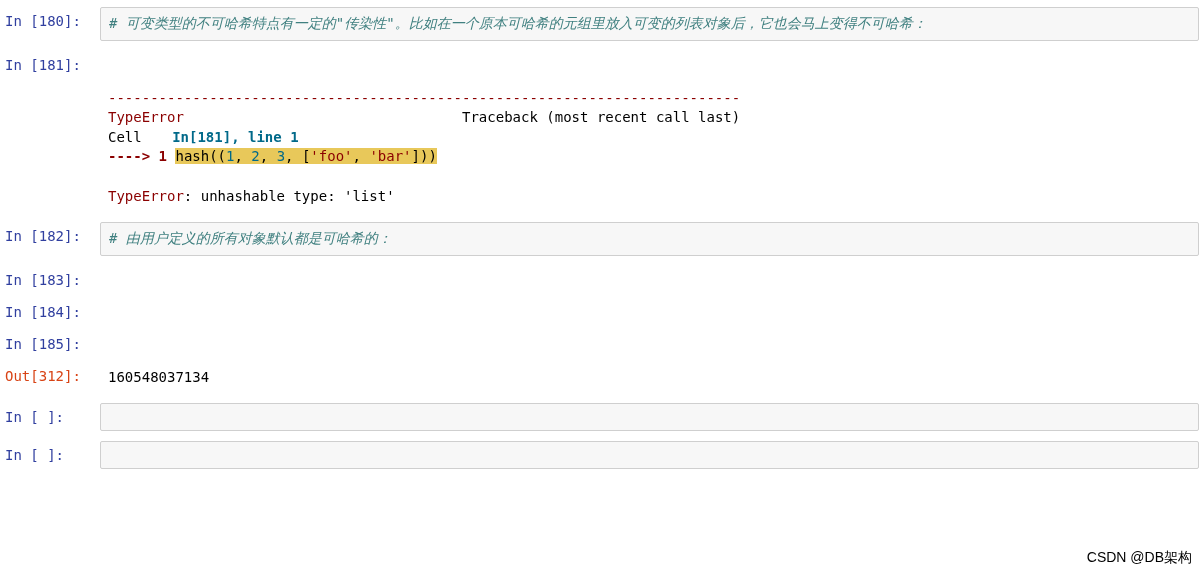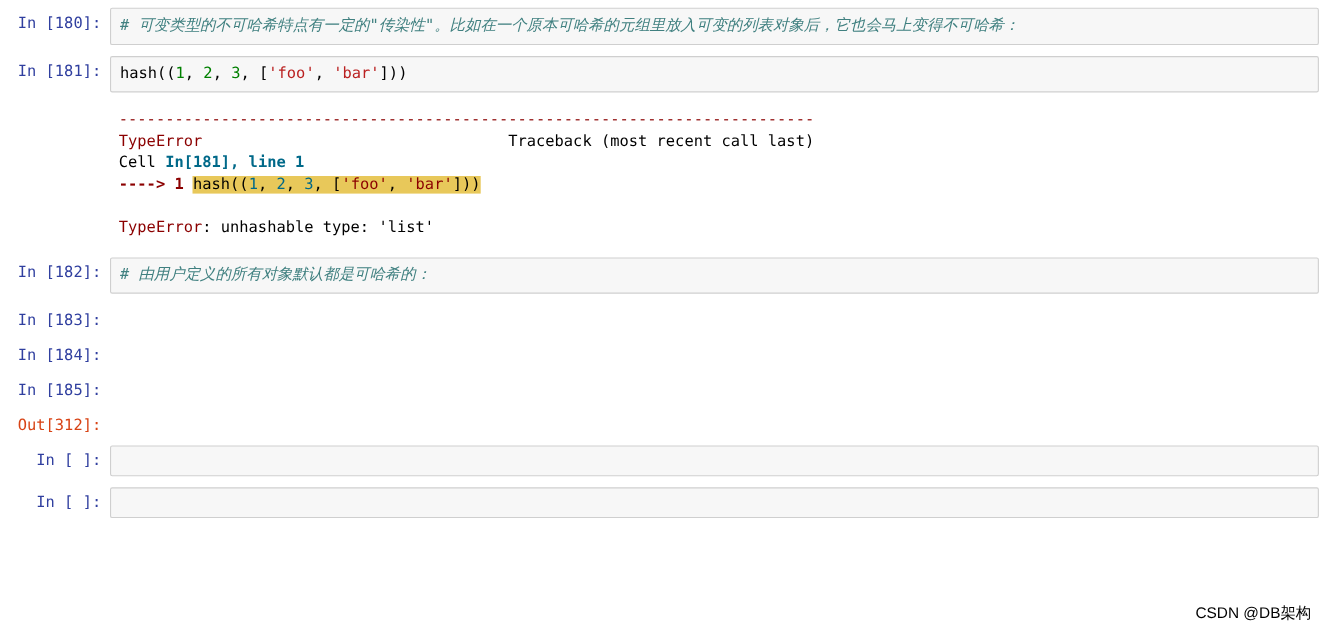--- a/index.html
+++ b/index.html
@@ -19,7 +19,7 @@
     .prompt {
       width: 95px;
       min-width: 95px;
-      text-align: right;
+      text-align: left;
       padding: 6px 8px 0 0;
       font-family: monospace;
       font-size: 14px;

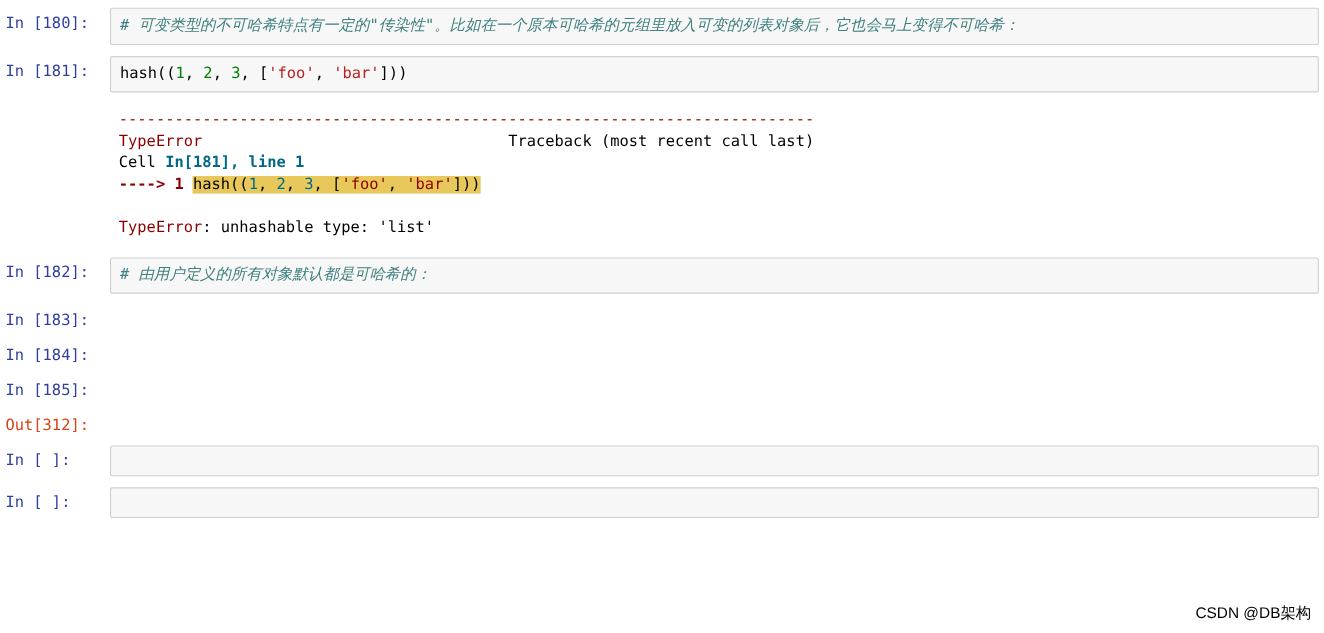--- a/index.html
+++ b/index.html
@@ -77,7 +77,6 @@
 
 <div class="cell">
   <div class="prompt prompt-in">In [181]:</div>
-  <div class="input-area"><span>hash((</span><span class="number">1</span><span>, </span><span class="number">2</span><span>, </span><span class="number">3</span><span>, [</span><span class="string">'foo'</span><span>, </span><span class="string">'bar'</span><span>]))</span></div>
 </div>
 
 <div class="cell">

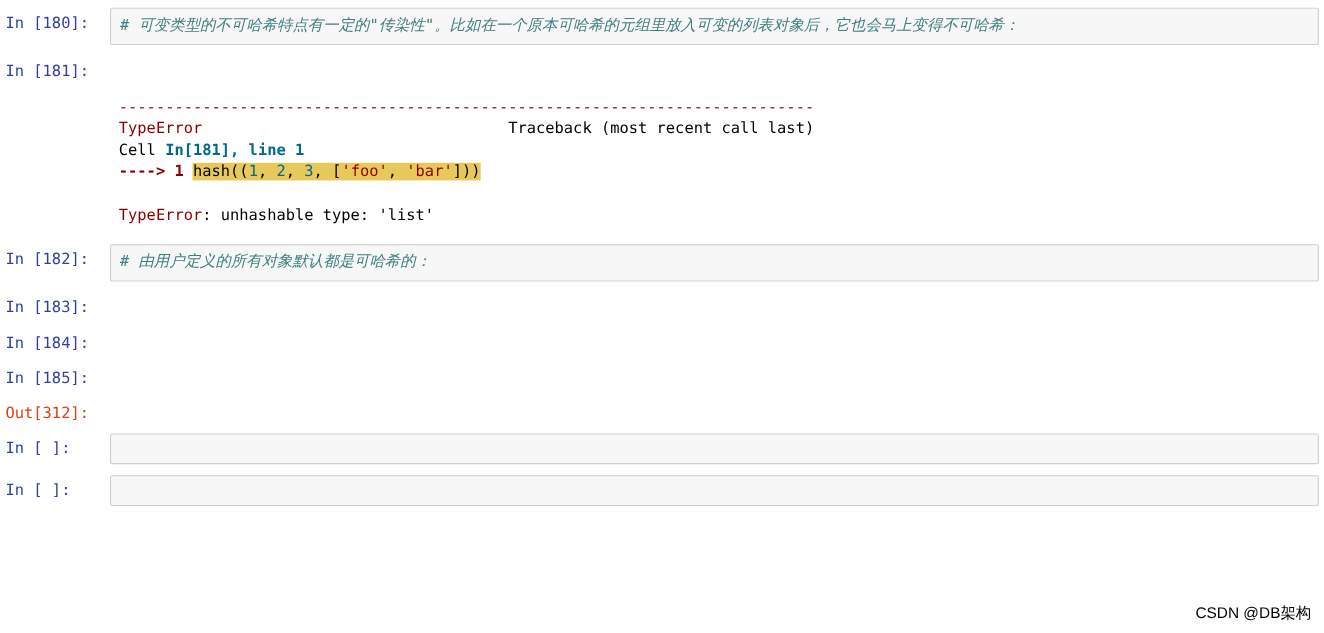--- a/index.html
+++ b/index.html
@@ -55,7 +55,7 @@
     .classname { color: #0000FF; }
     .err-red { color: #8B0000; }
     .err-red-bold { color: #8B0000; font-weight: bold; }
-    .err-cyan { color: #006989; font-weight: bold; }
+    .err-cyan { color: #006989; font-weight: bold; margin-left: 22px; }
     .tb-highlight { background: #E8C85A; }
     .watermark {
       position: fixed;

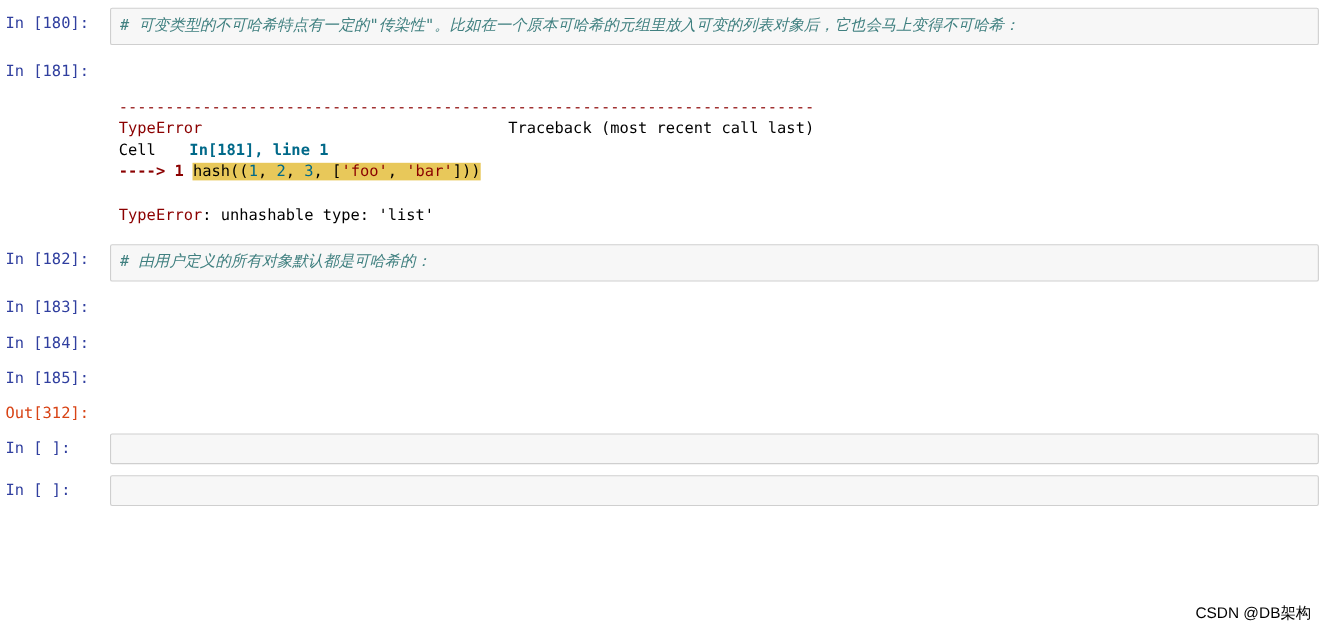--- a/index.html
+++ b/index.html
@@ -108,6 +108,7 @@
 
 <div class="cell">
   <div class="prompt prompt-out">Out[312]:</div>
+  <div class="output-area">160548037134</div>
 </div>
 
 <div class="cell">

